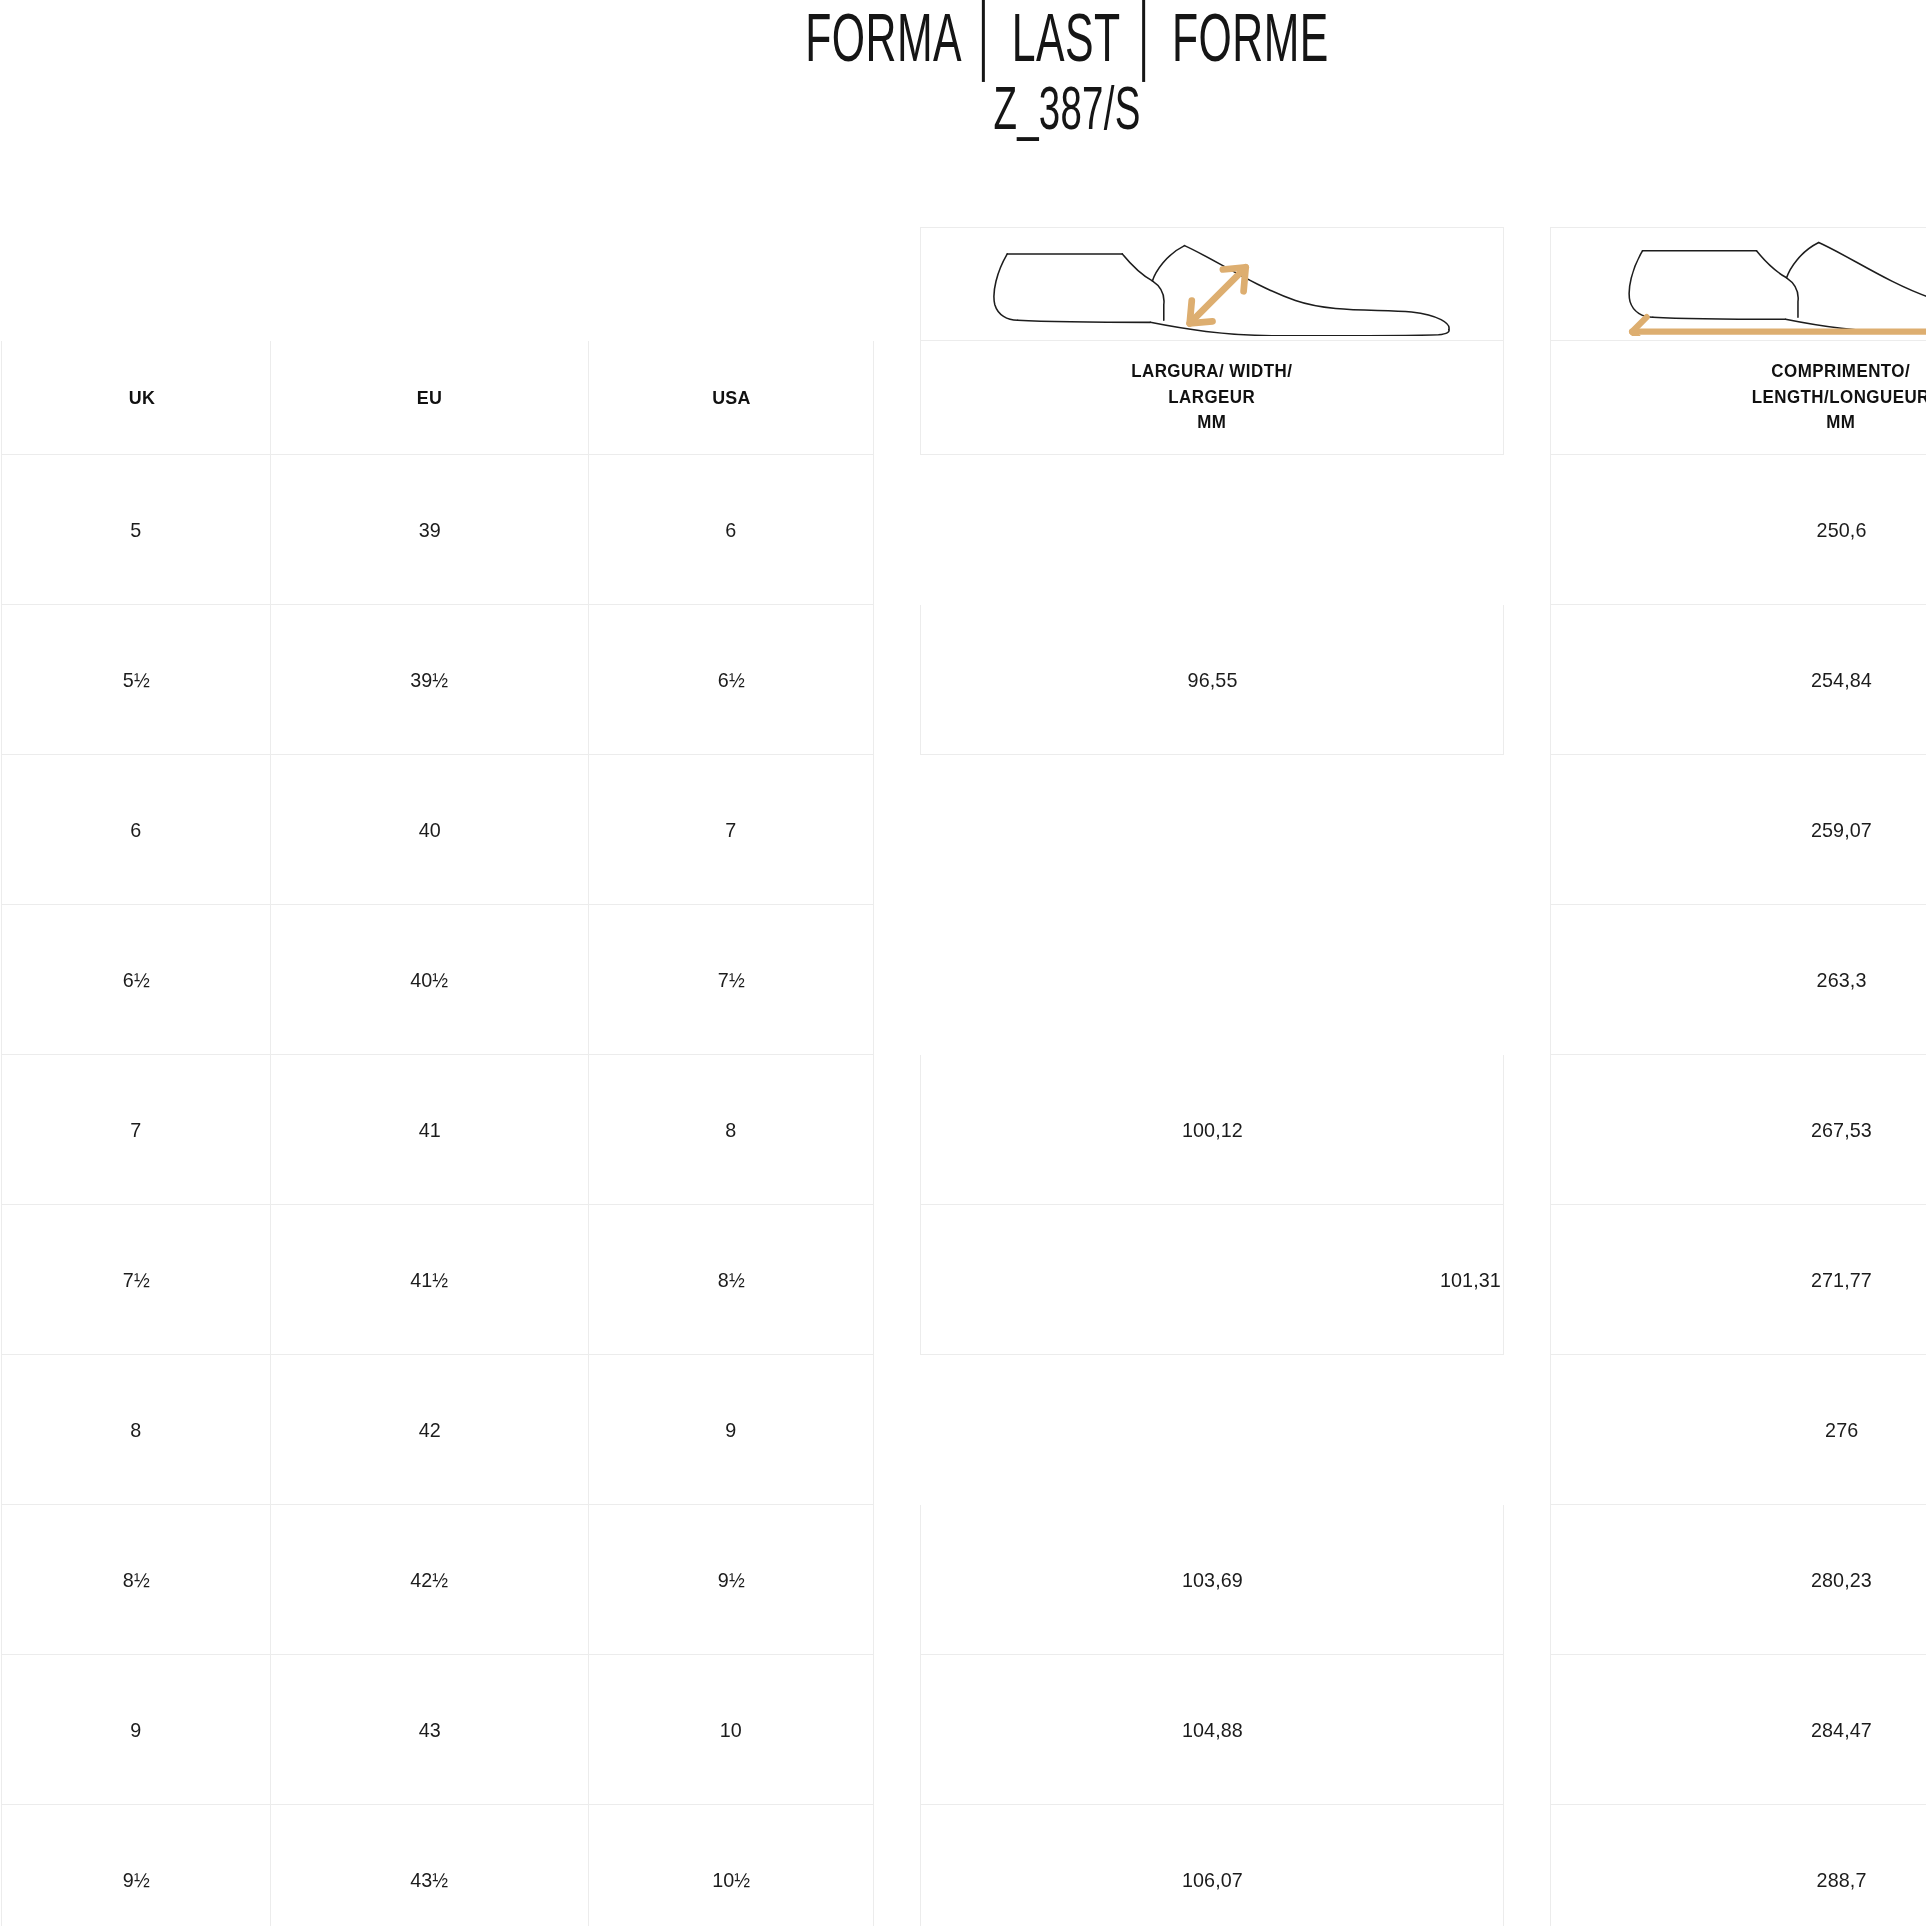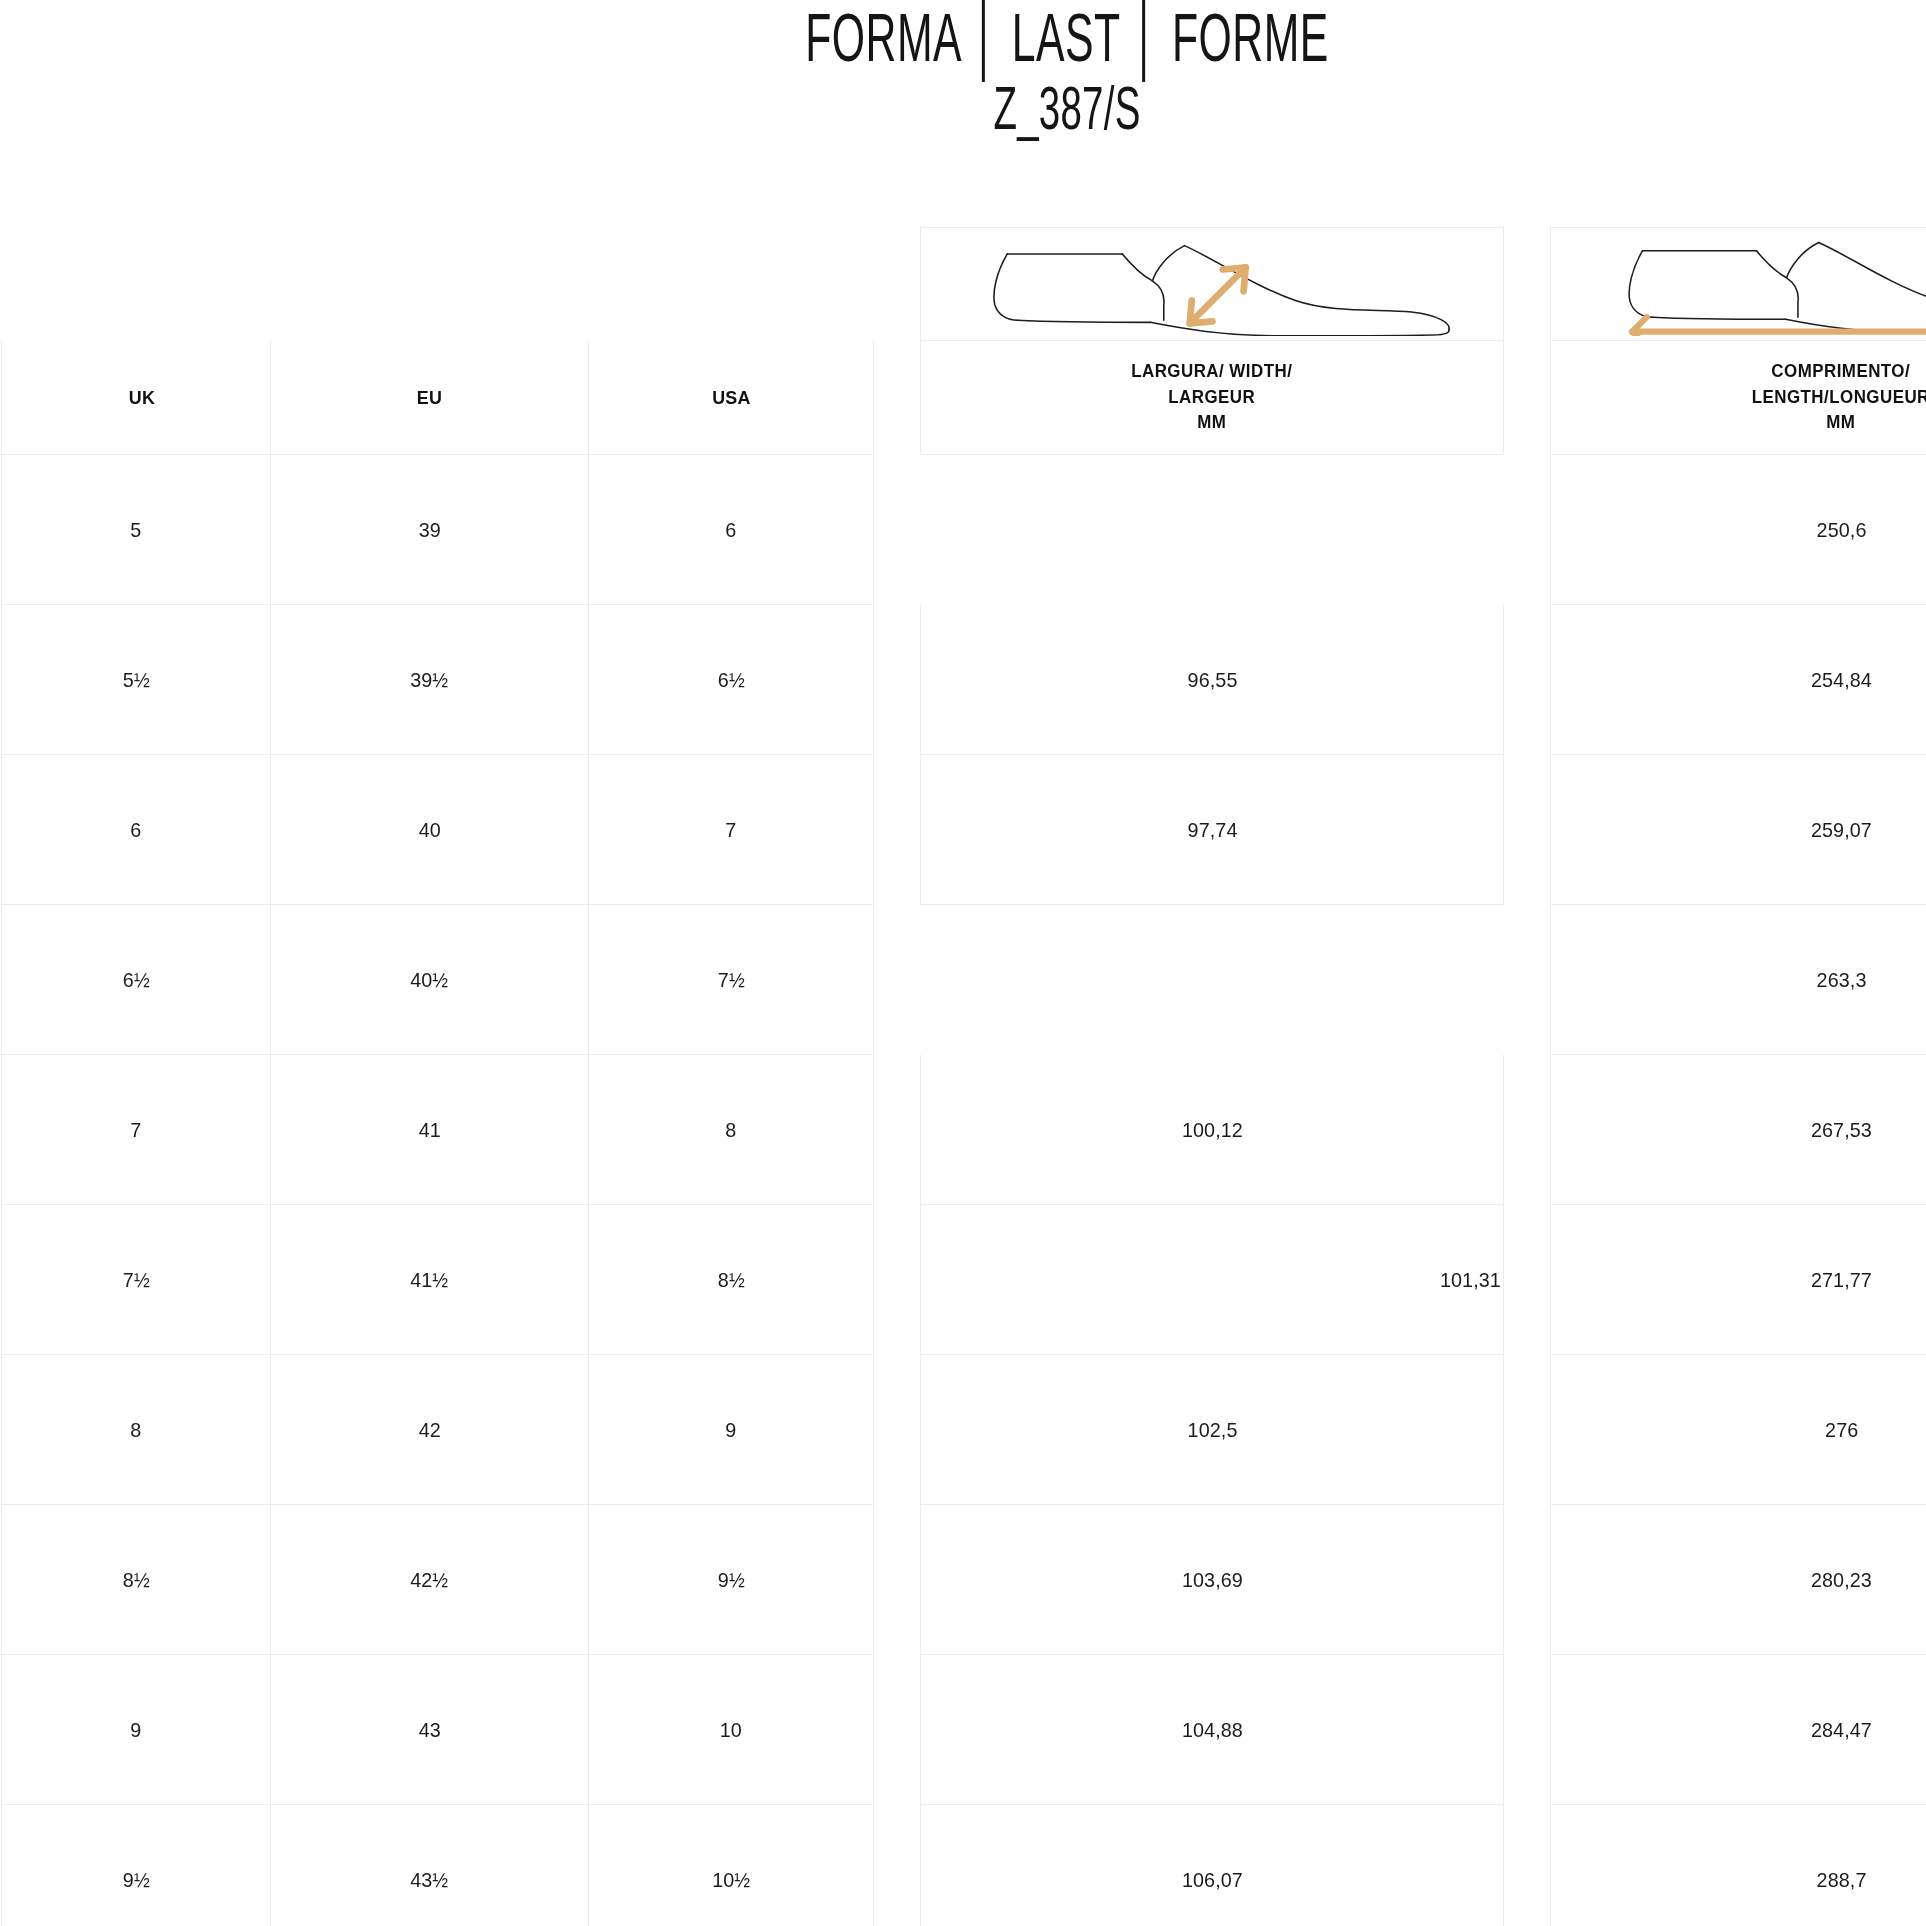--- a/index.html
+++ b/index.html
@@ -223,9 +223,6 @@
     <div class="cell" style="grid-area: 5 / 3;">
       <div class="val">7</div>
     </div>
-    <div class="cell first-col" style="grid-area: 5 / 5;">
-      <div class="val">97,74</div>
-    </div>
     <div class="cell first-col" style="grid-area: 5 / 7;">
       <div class="val">259,07</div>
     </div>

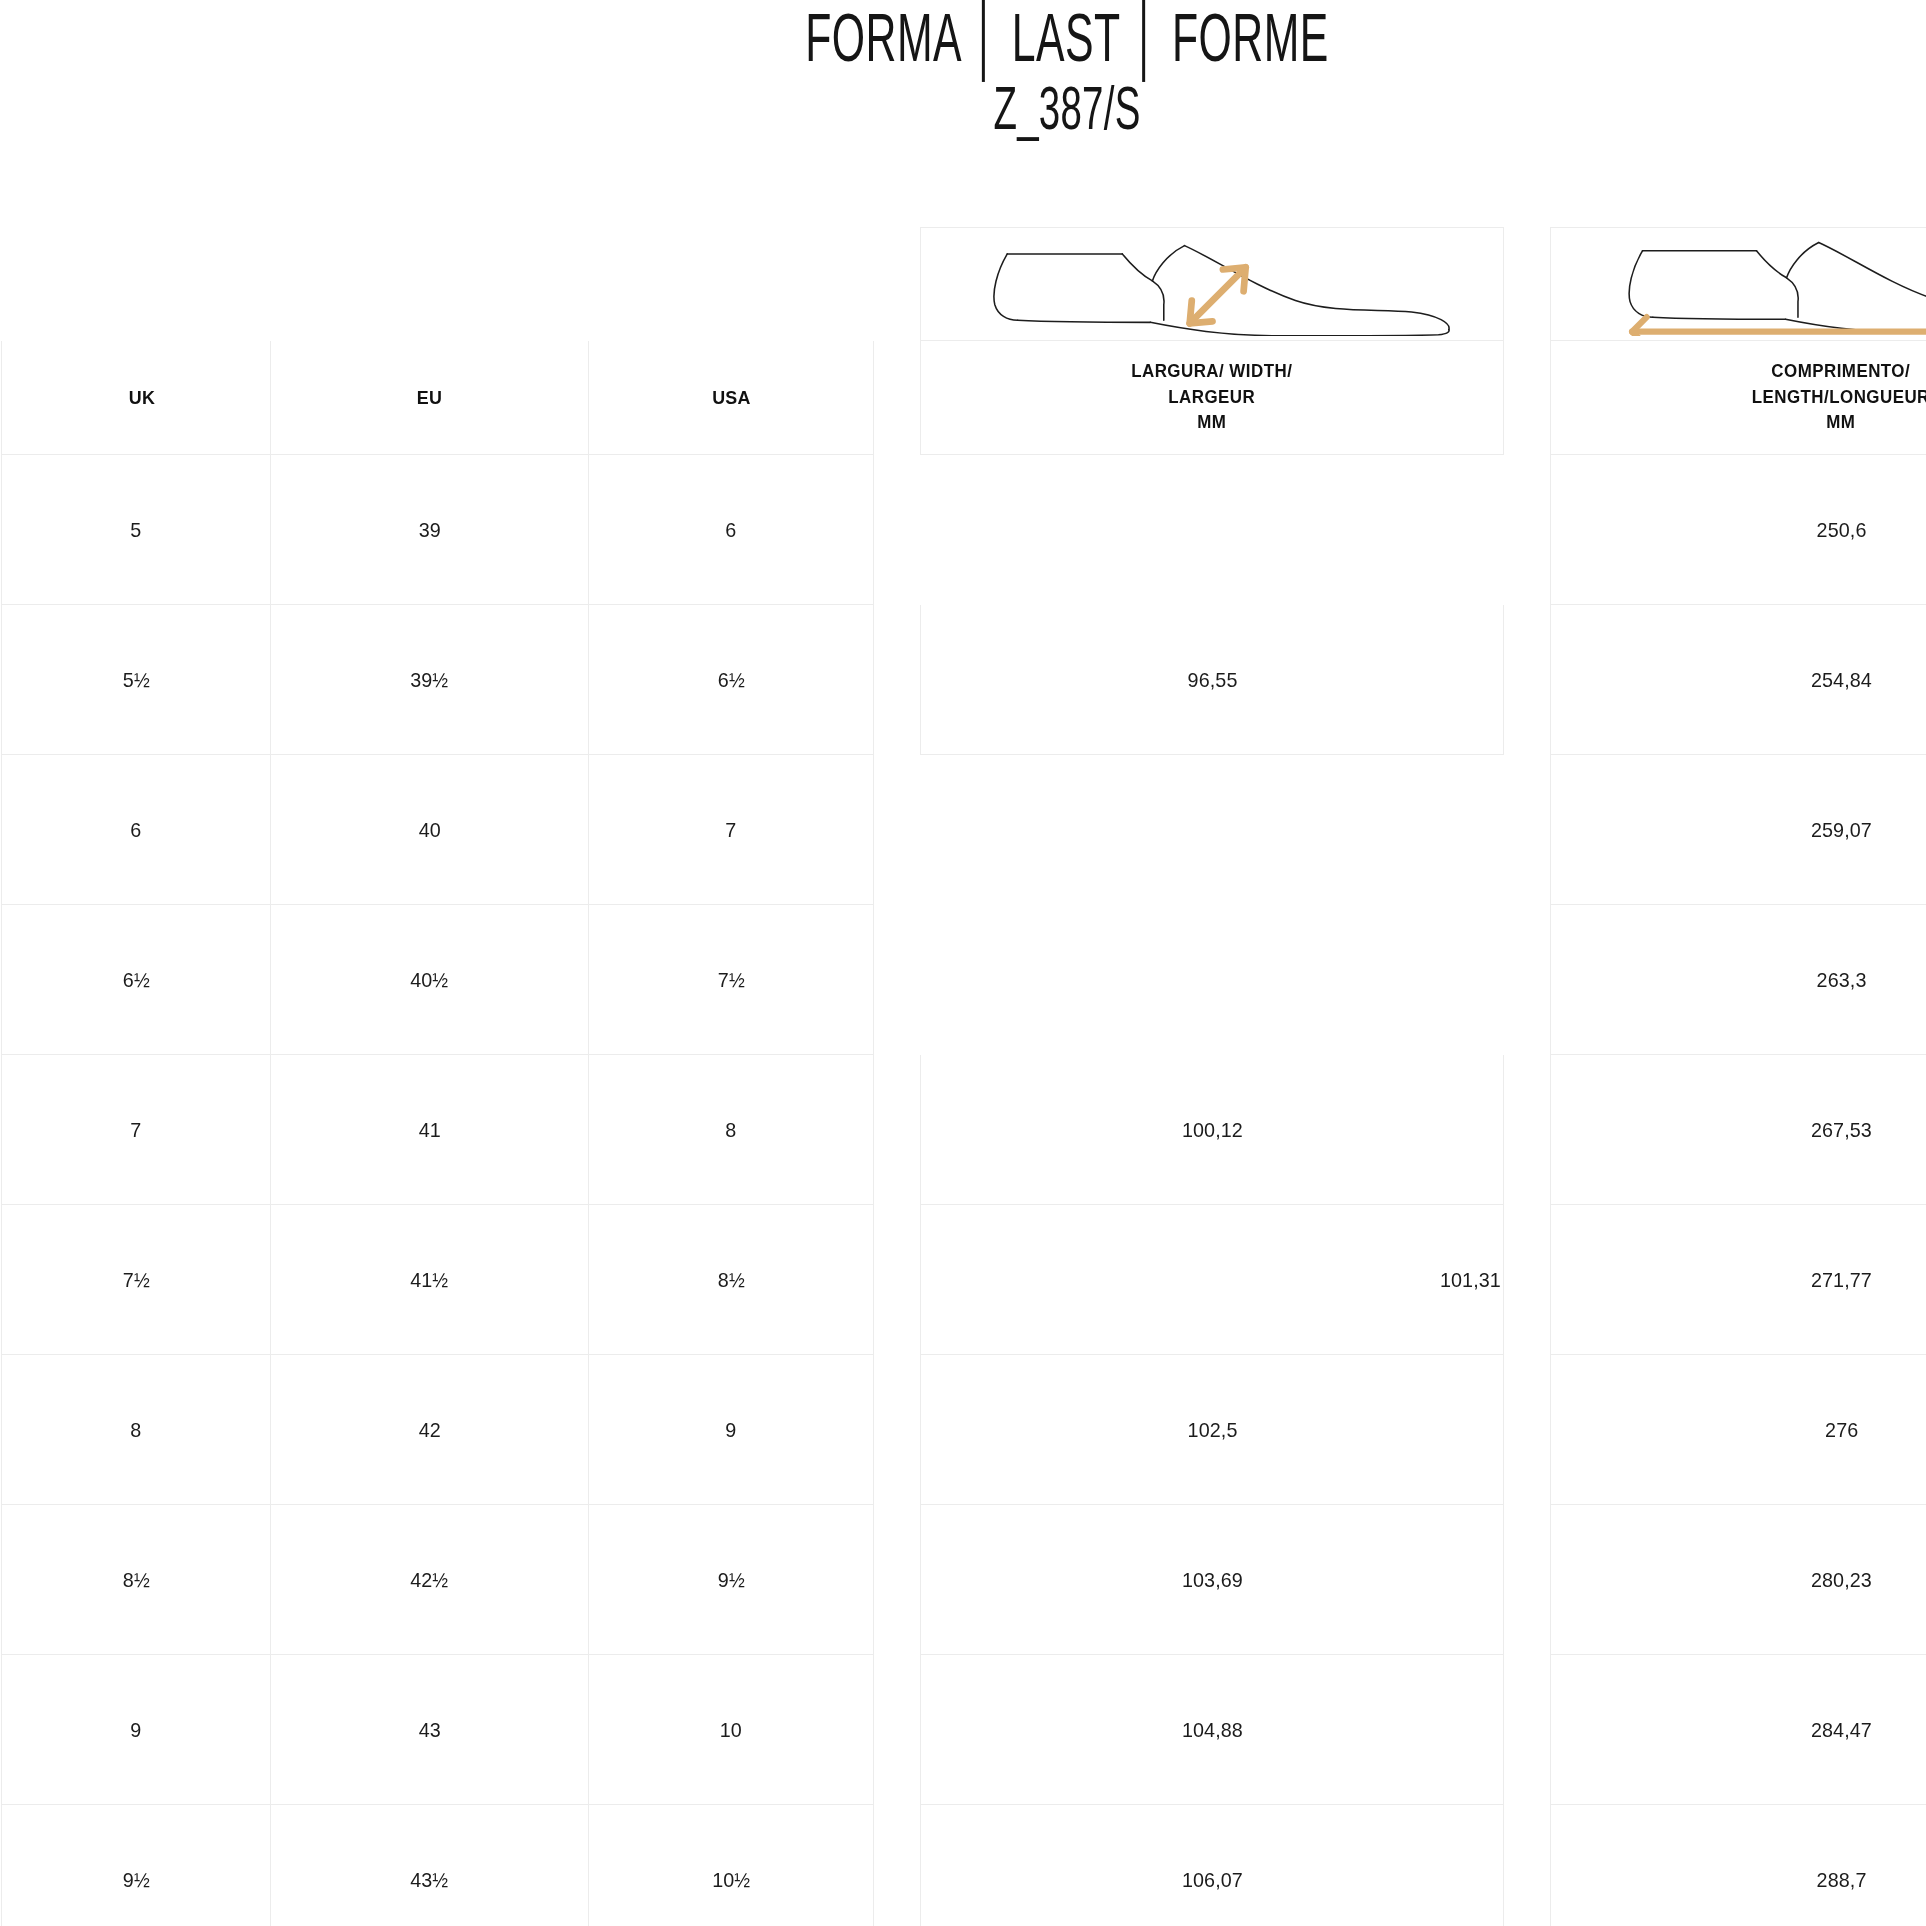--- a/index.html
+++ b/index.html
@@ -285,9 +285,6 @@
     <div class="cell" style="grid-area: 9 / 3;">
       <div class="val">9</div>
     </div>
-    <div class="cell first-col" style="grid-area: 9 / 5;">
-      <div class="val">102,5</div>
-    </div>
     <div class="cell first-col" style="grid-area: 9 / 7;">
       <div class="val">276</div>
     </div>

